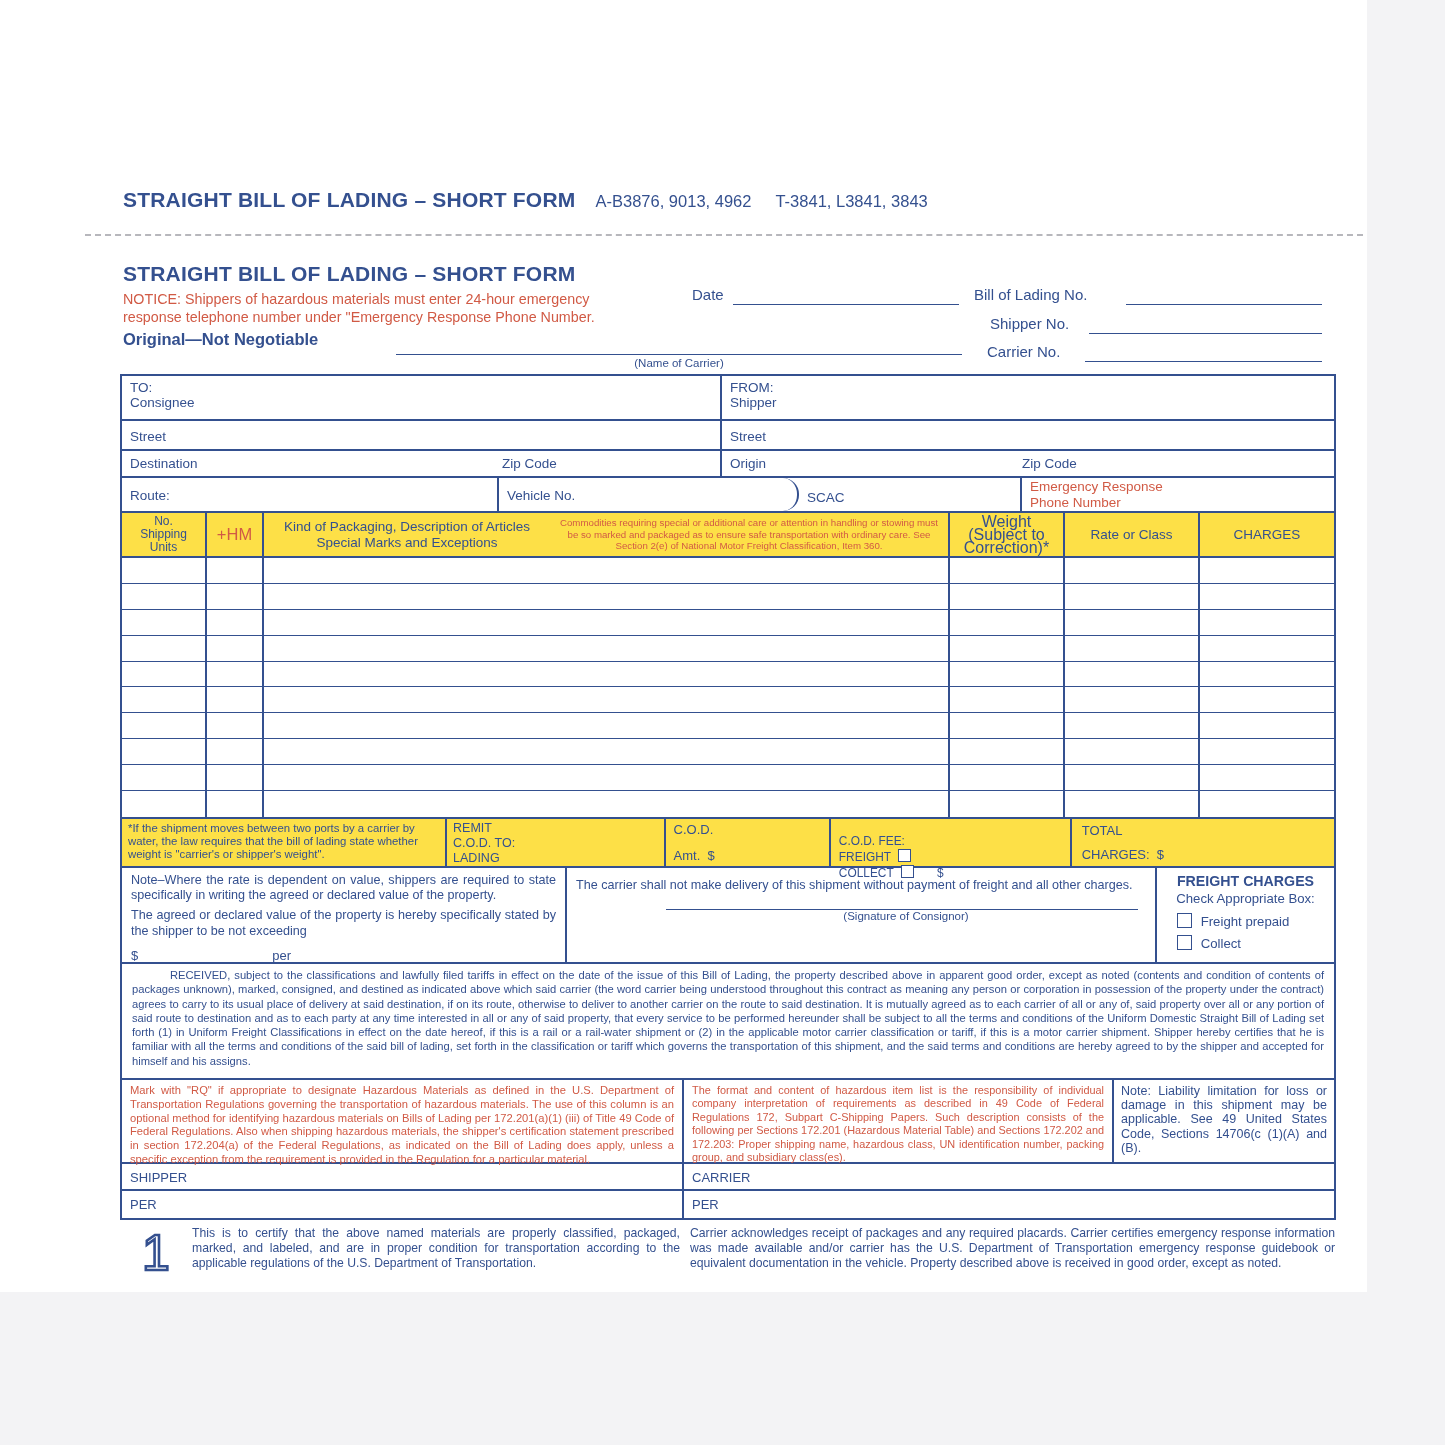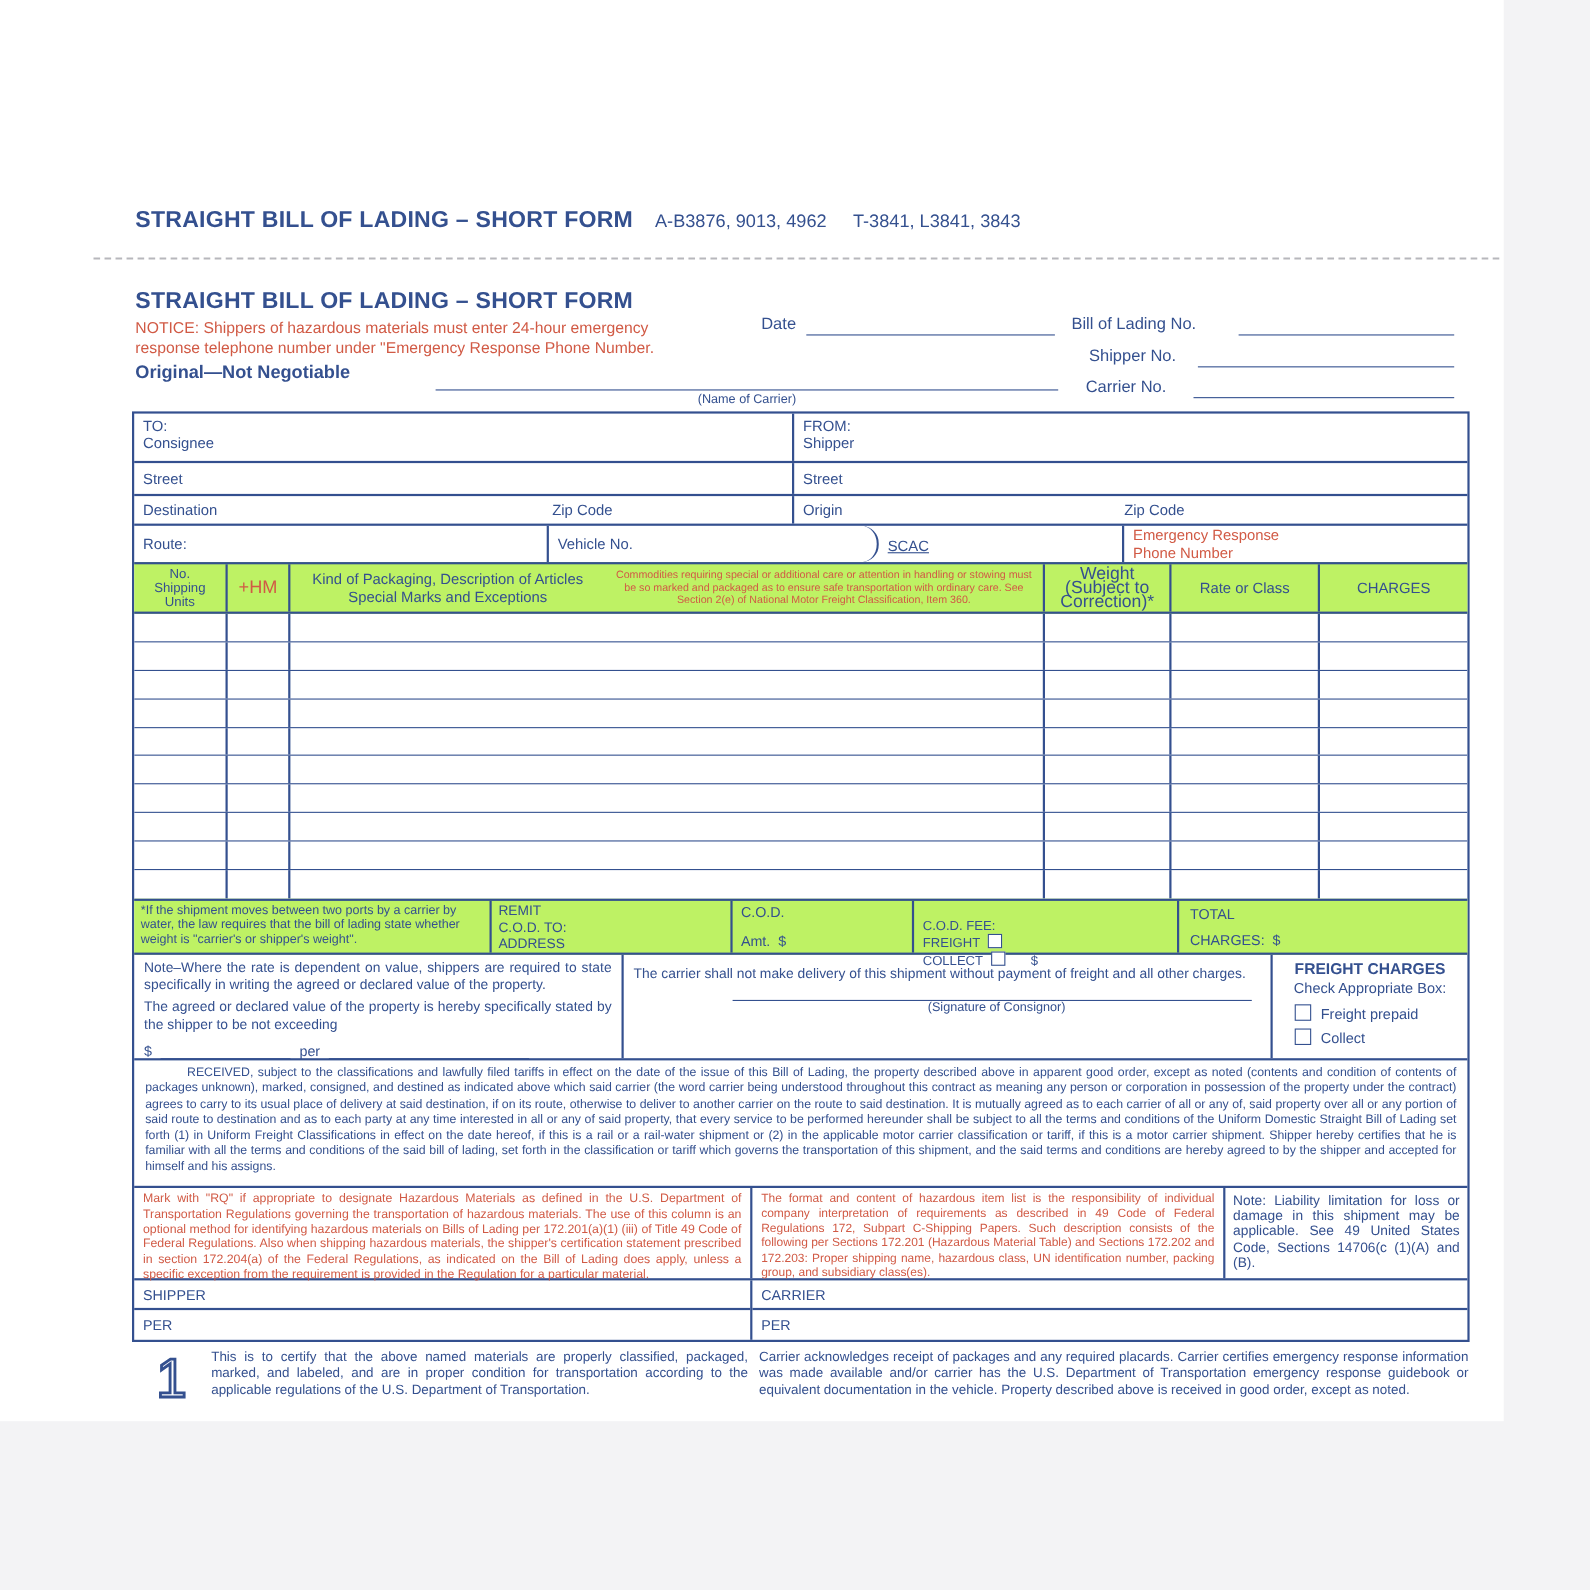--- a/index.html
+++ b/index.html
@@ -108,7 +108,7 @@
       <div class="cell bR" style="width:300px;padding:8px 8px;border-radius:16px;">
         <span class="lbl">Vehicle No.</span>
       </div>
-      <div class="cell bR" style="width:223px;padding:10px 8px;text-decoration:underline;">
+      <div class="cell bR" style="width:223px;padding:10px 8px;">
         <span class="lbl">SCAC</span>
       </div>
       <div class="cell" style="width:312px;padding:1px 8px;">

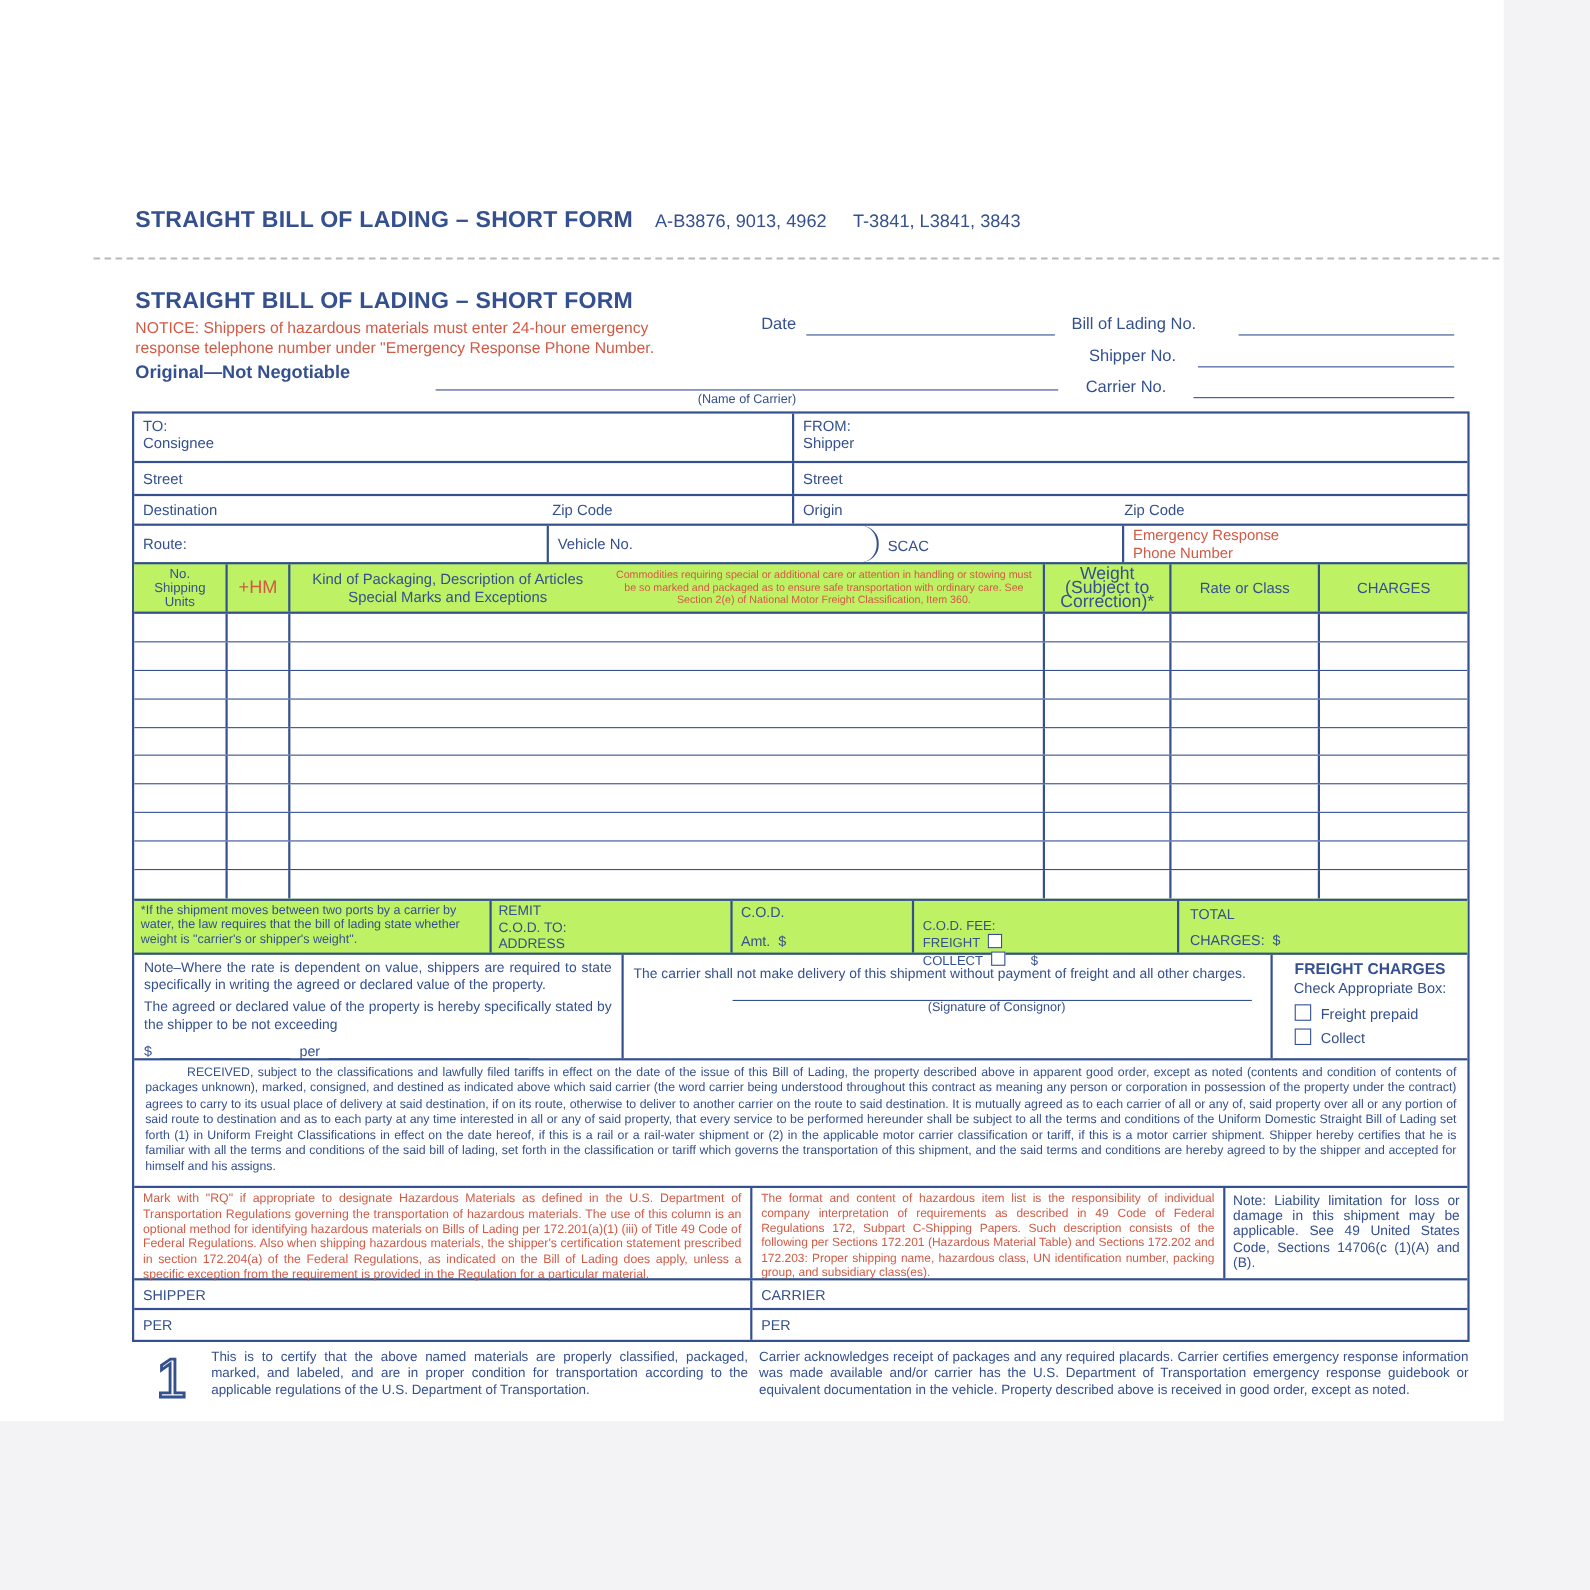--- a/index.html
+++ b/index.html
@@ -23,7 +23,7 @@
   .cell{box-sizing:border-box;position:relative;}
   .bR{border-right:2px solid #34508f;}
   .bB{border-bottom:2px solid #34508f;}
-  .band{background:#bef264;}
+  .band{background:#fde047;}
   .lbl{font-size:13.5px;}
   
   .thead .tcellh{display:flex;align-items:center;justify-content:center;}

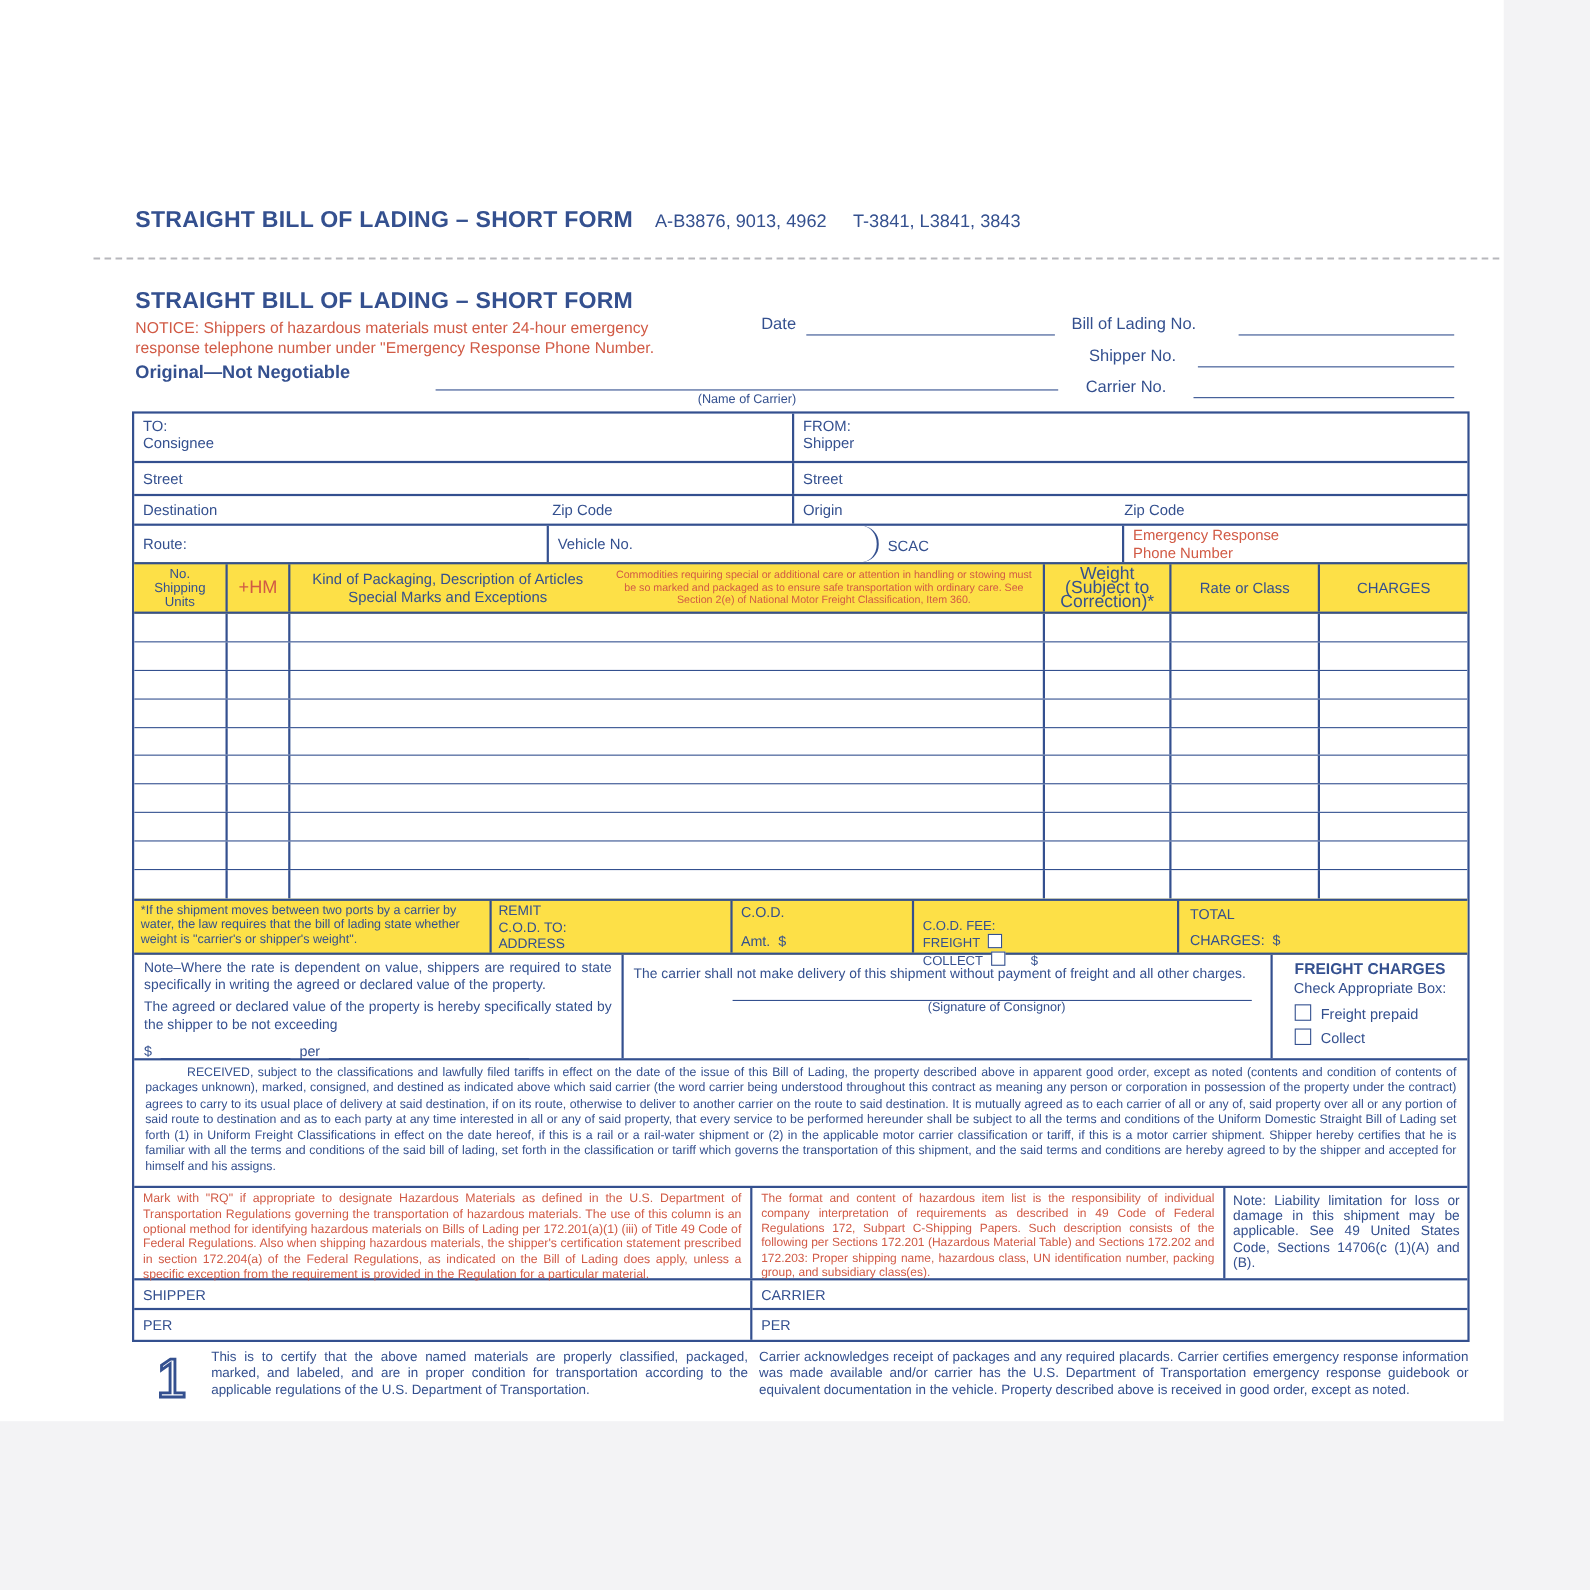--- a/index.html
+++ b/index.html
@@ -234,7 +234,7 @@
       <div class="cell bR" style="width:225px;padding:2px 6px;">
         <div class="pre" style="font-size:12.5px;line-height:14.8px;">REMIT
 C.O.D. TO:
-ADDRESS</div>
+LADING</div>
       </div>
       <div class="cell bR" style="width:170px;padding:3px 8px;display:flex;flex-direction:column;justify-content:space-between;">
         <div style="font-size:13px;">C.O.D.</div>

